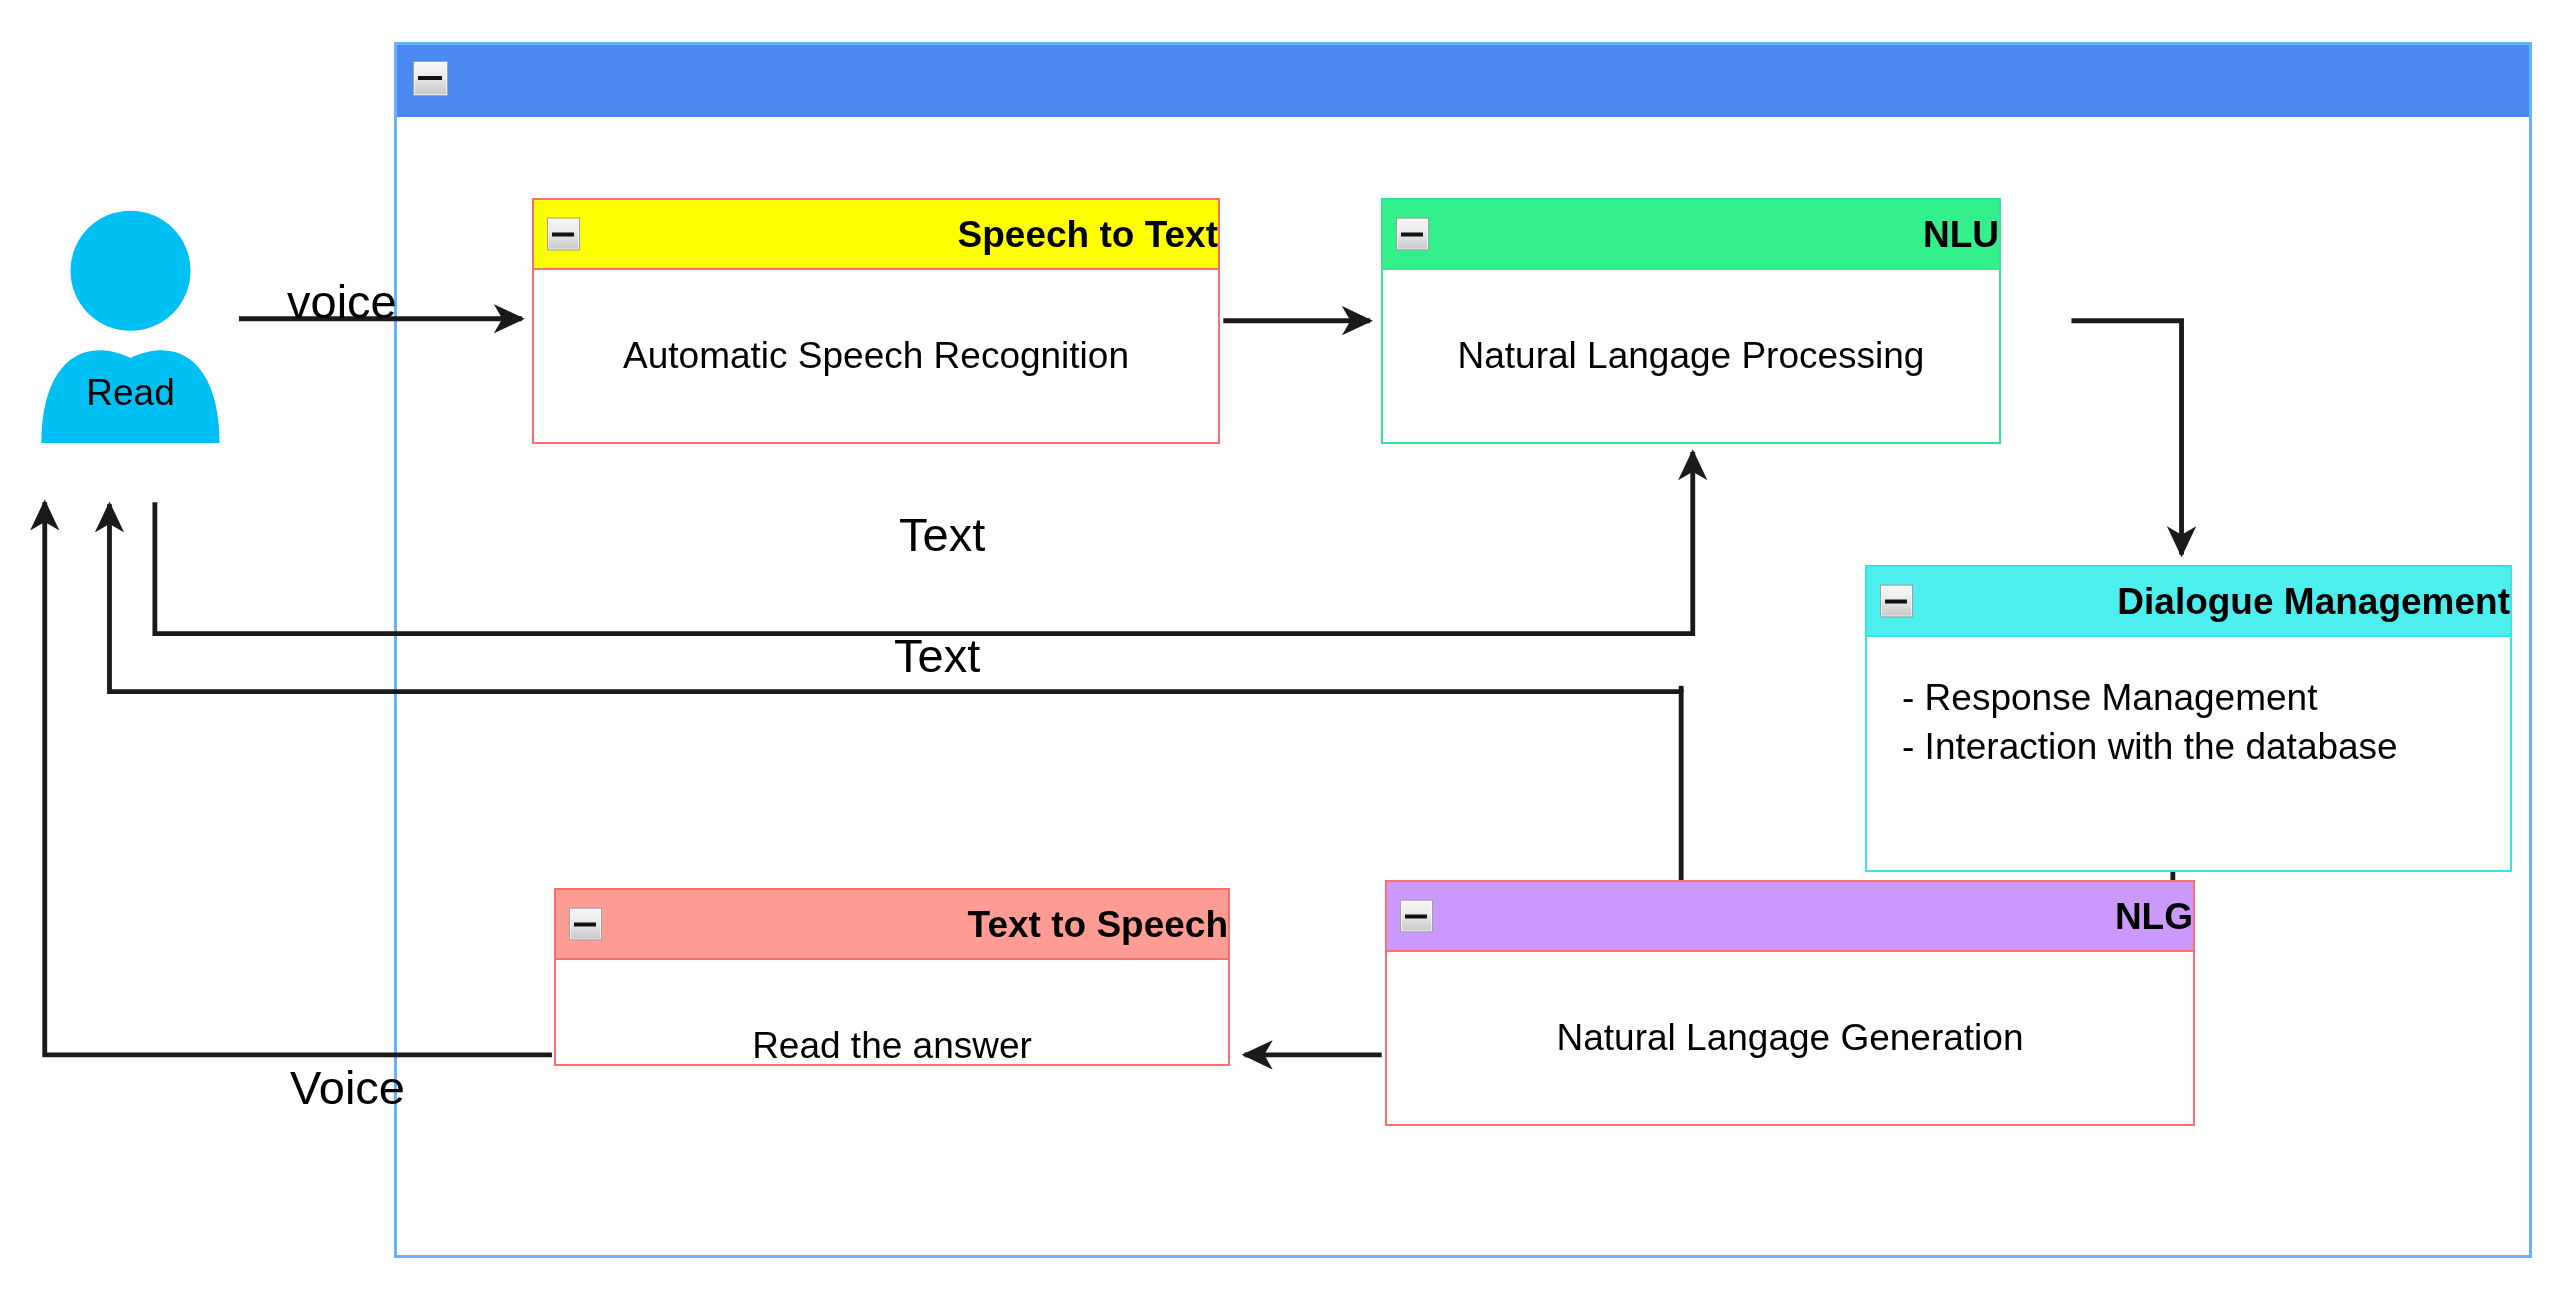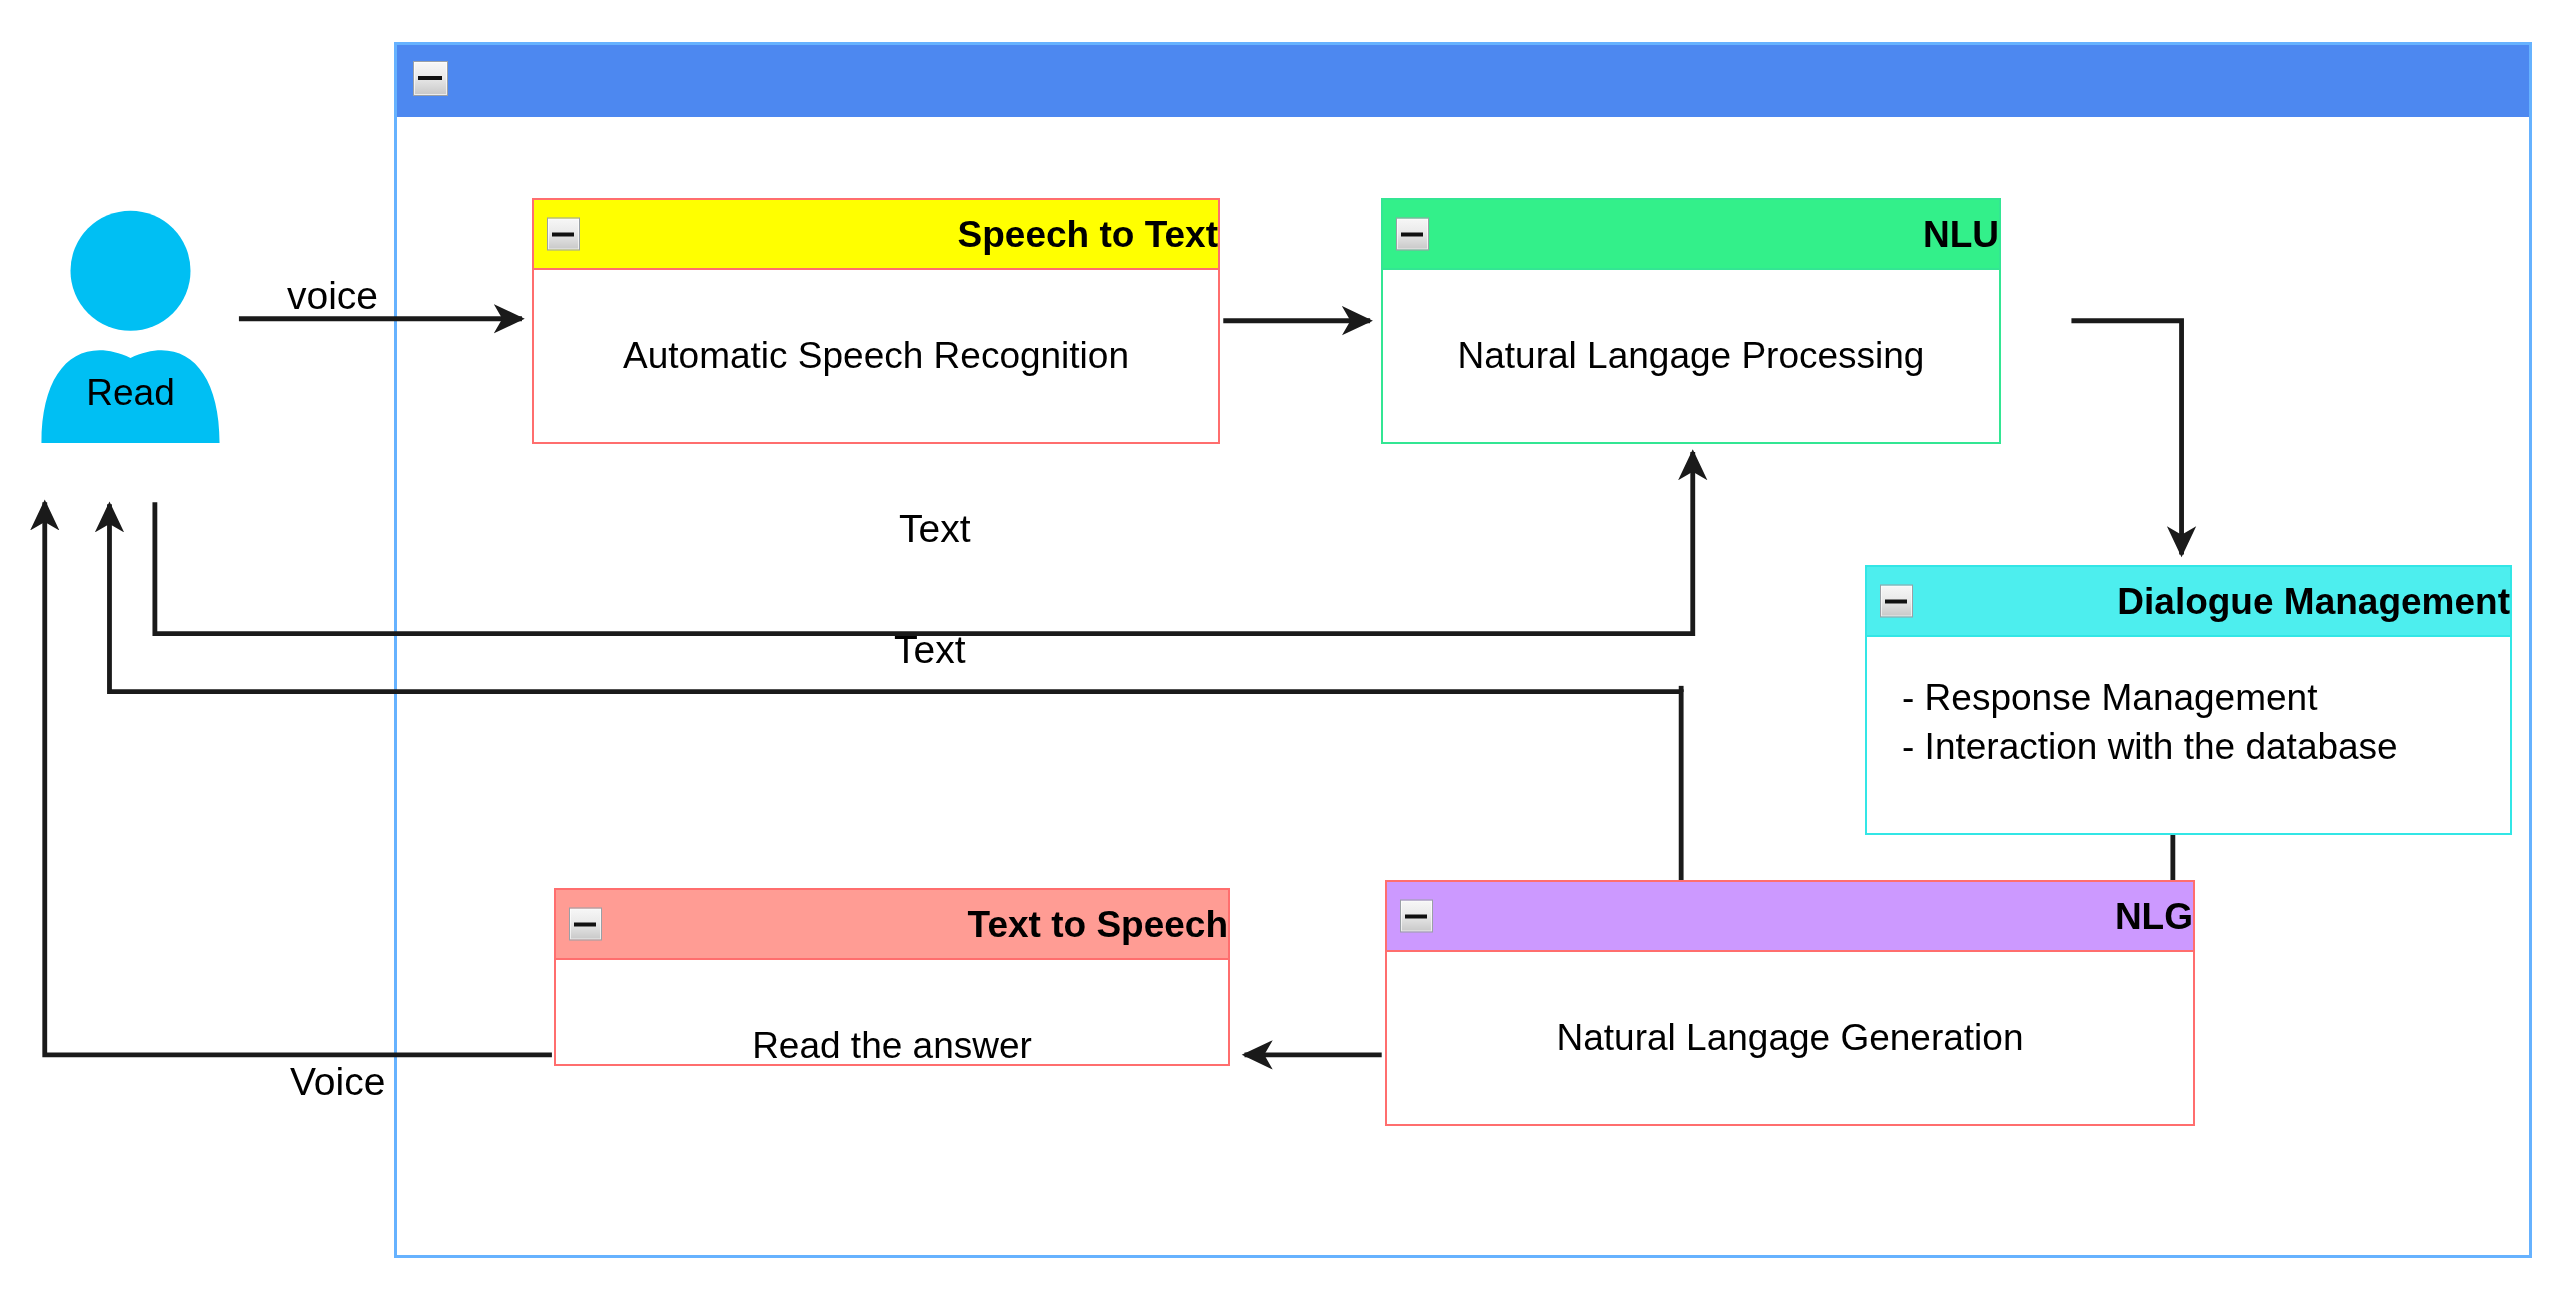--- a/index.html
+++ b/index.html
@@ -185,7 +185,7 @@
   
   .edge-label {
     position: absolute;
-    font-size: 39px;
+    font-size: 47px;
     color: #000000;
     white-space: nowrap;
     z-index: 4;

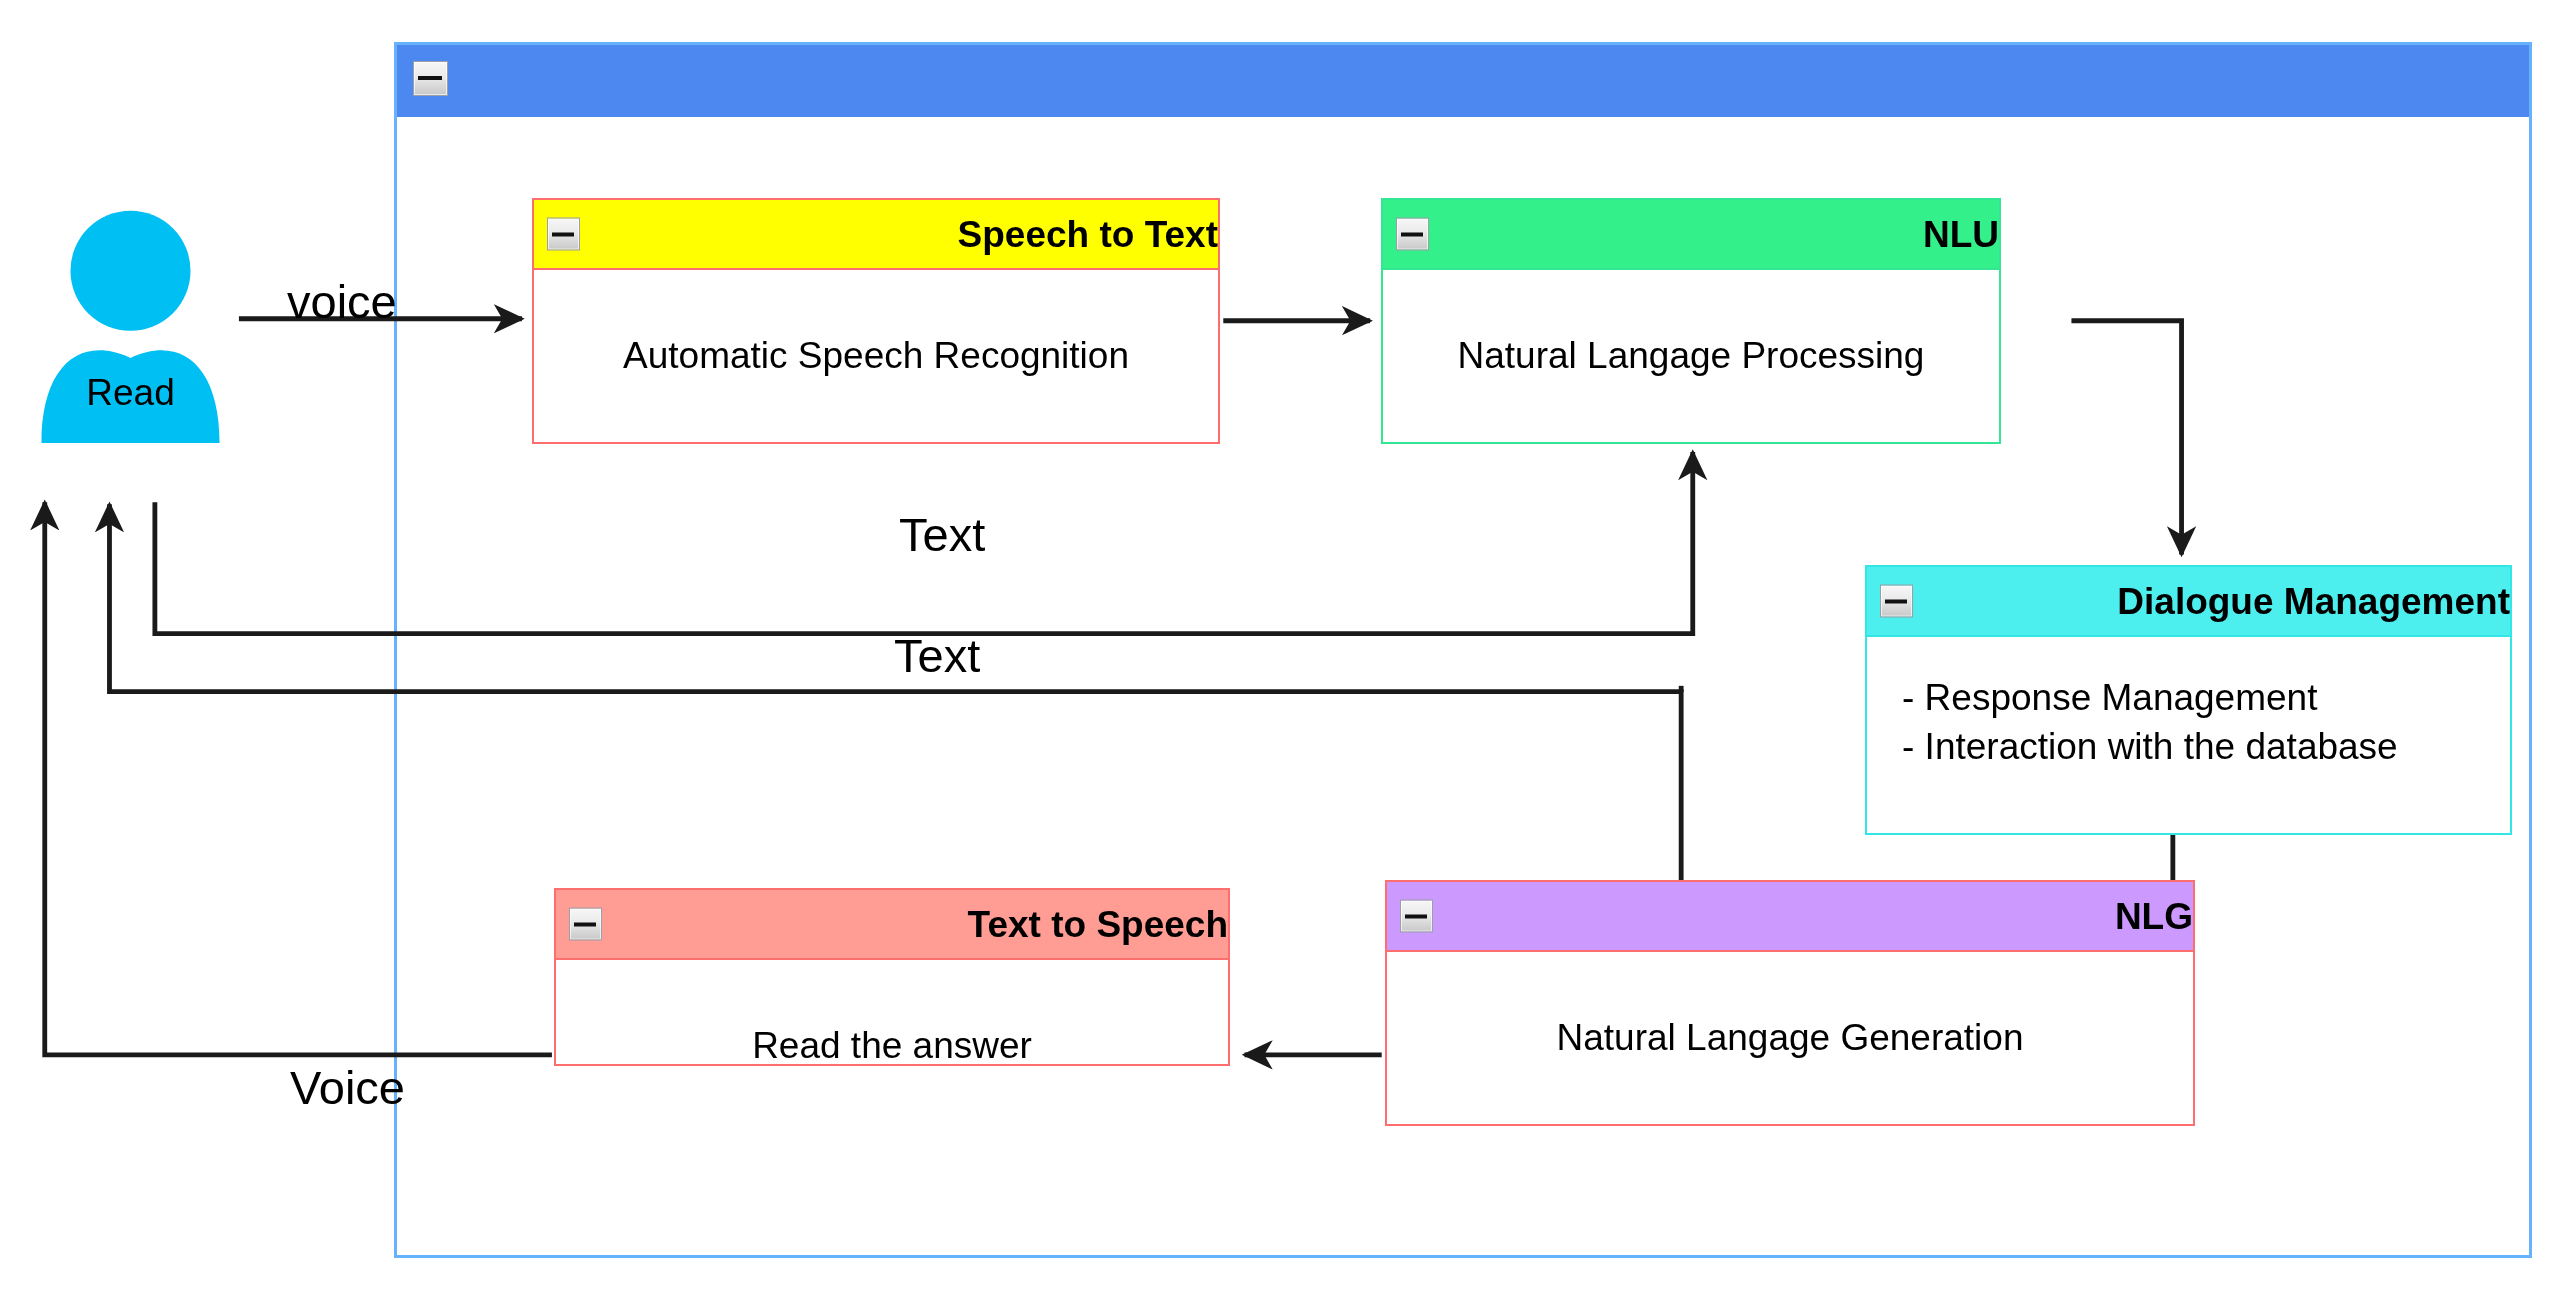--- a/index.html
+++ b/index.html
@@ -140,7 +140,7 @@
 
   #node-dm {
     left: 1865px; top: 565px;
-    width: 647px; height: 270px;
+    width: 647px; height: 307px;
     border: 2.9px solid #33E6E6;
   }
   #node-dm .node-title { background: #4DEEEE; border-bottom: 2.9px solid #33E6E6; }

